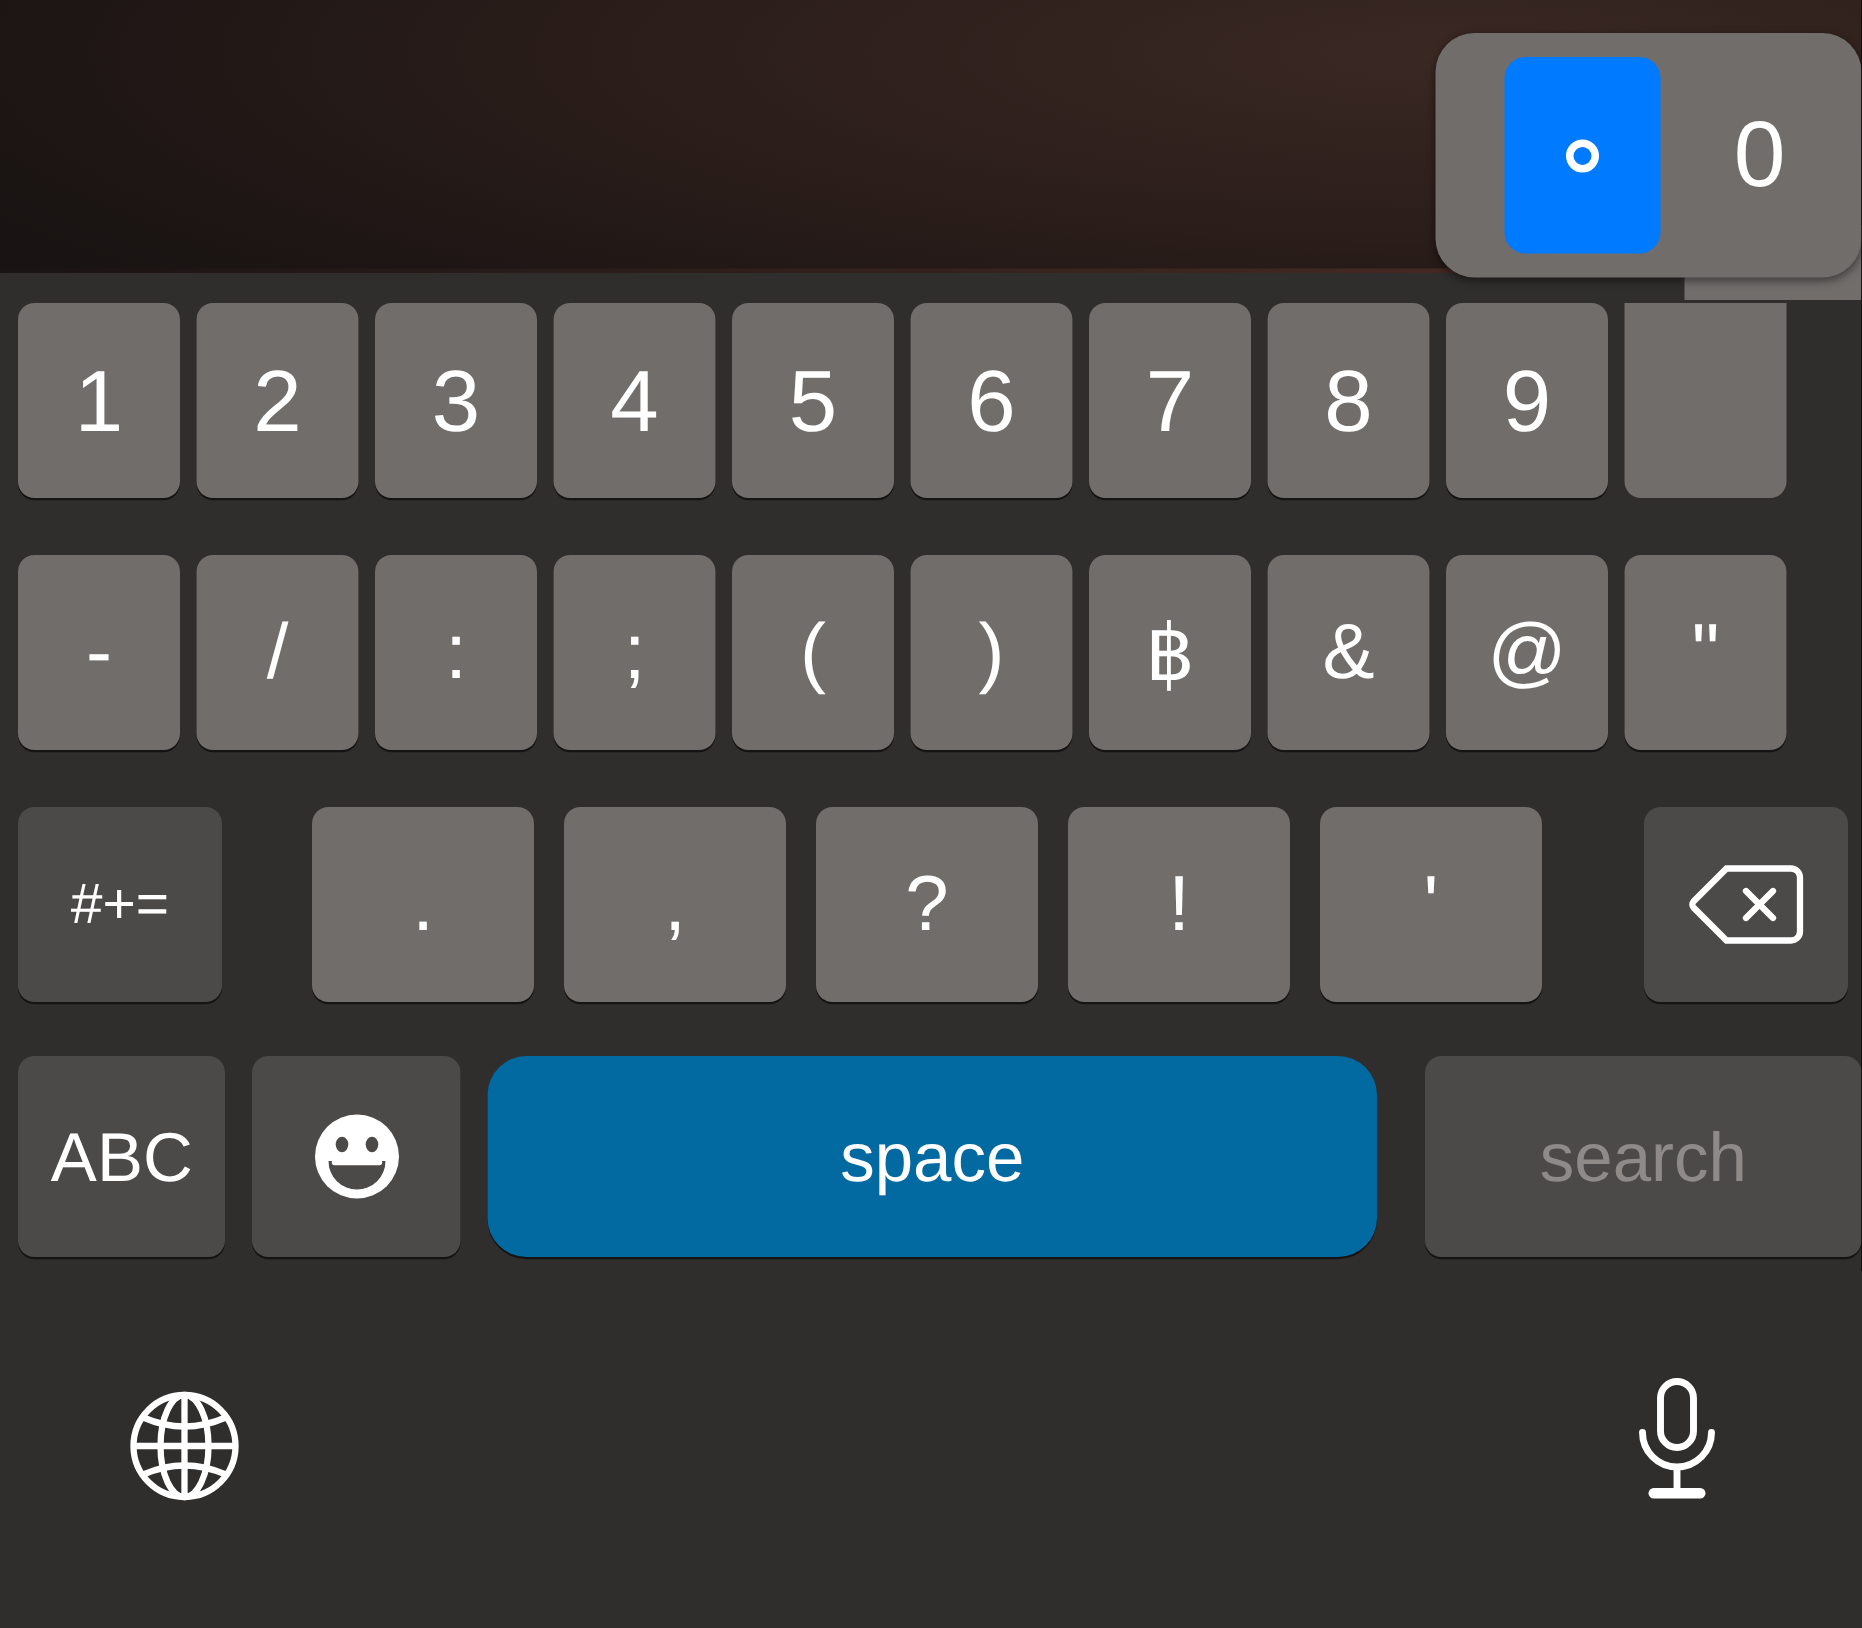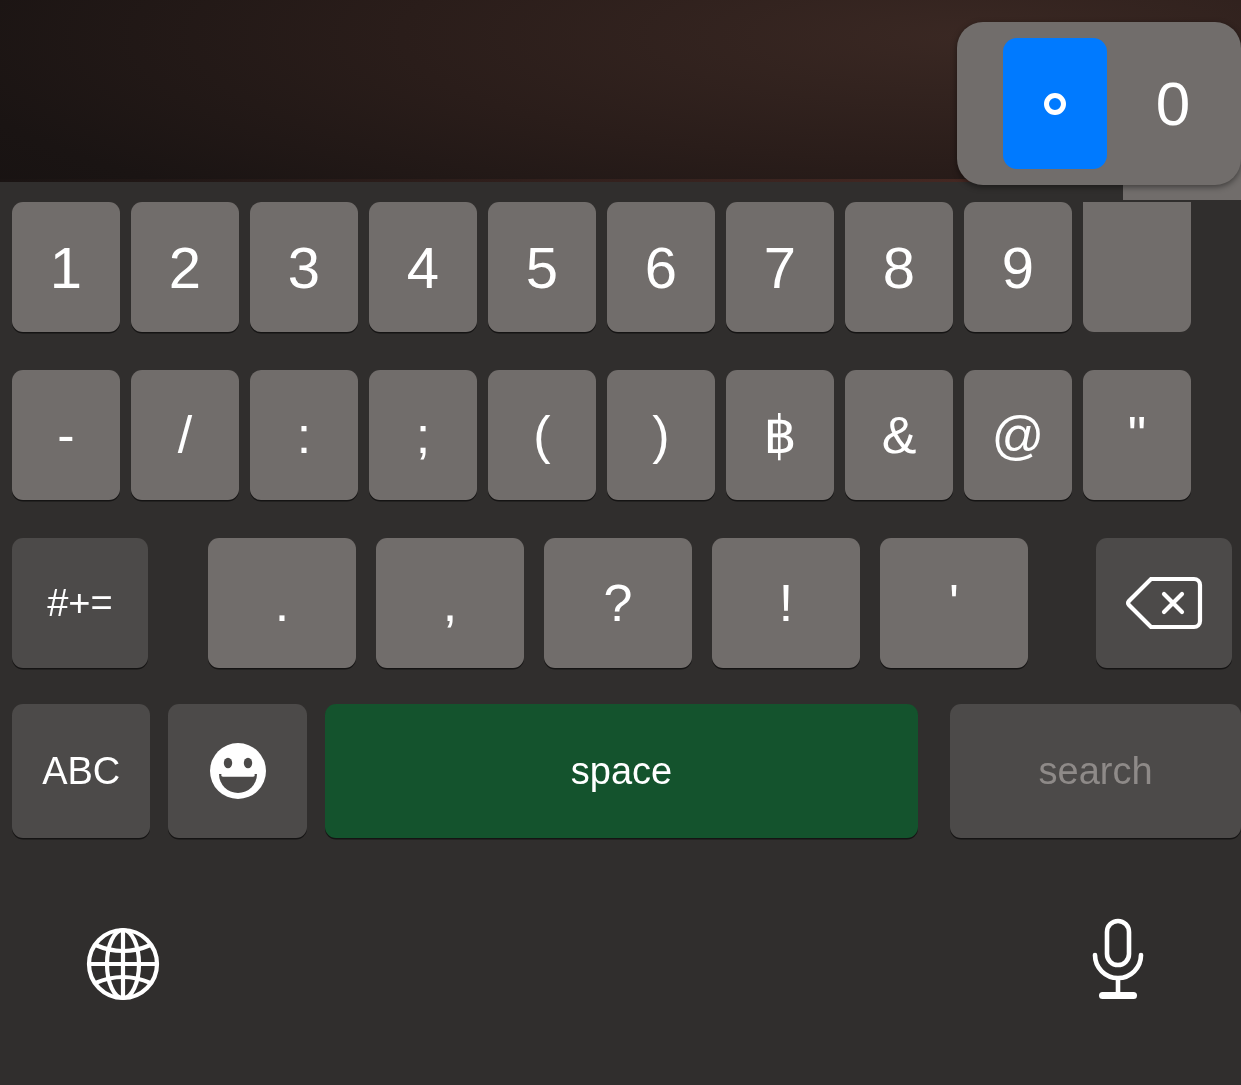--- a/index.html
+++ b/index.html
@@ -93,7 +93,7 @@
   .k-num   { font-size: 58px; letter-spacing: 0; }
   .k-sym   { font-size: 52px; }
   .k-small { font-size: 38px; }
-  .k-word  { font-size: 38px; }
+  .k-word  { font-size: 46px; }
 
   
   .row-1 .key { width: 108px; height: 130px; margin-left: 11px; }

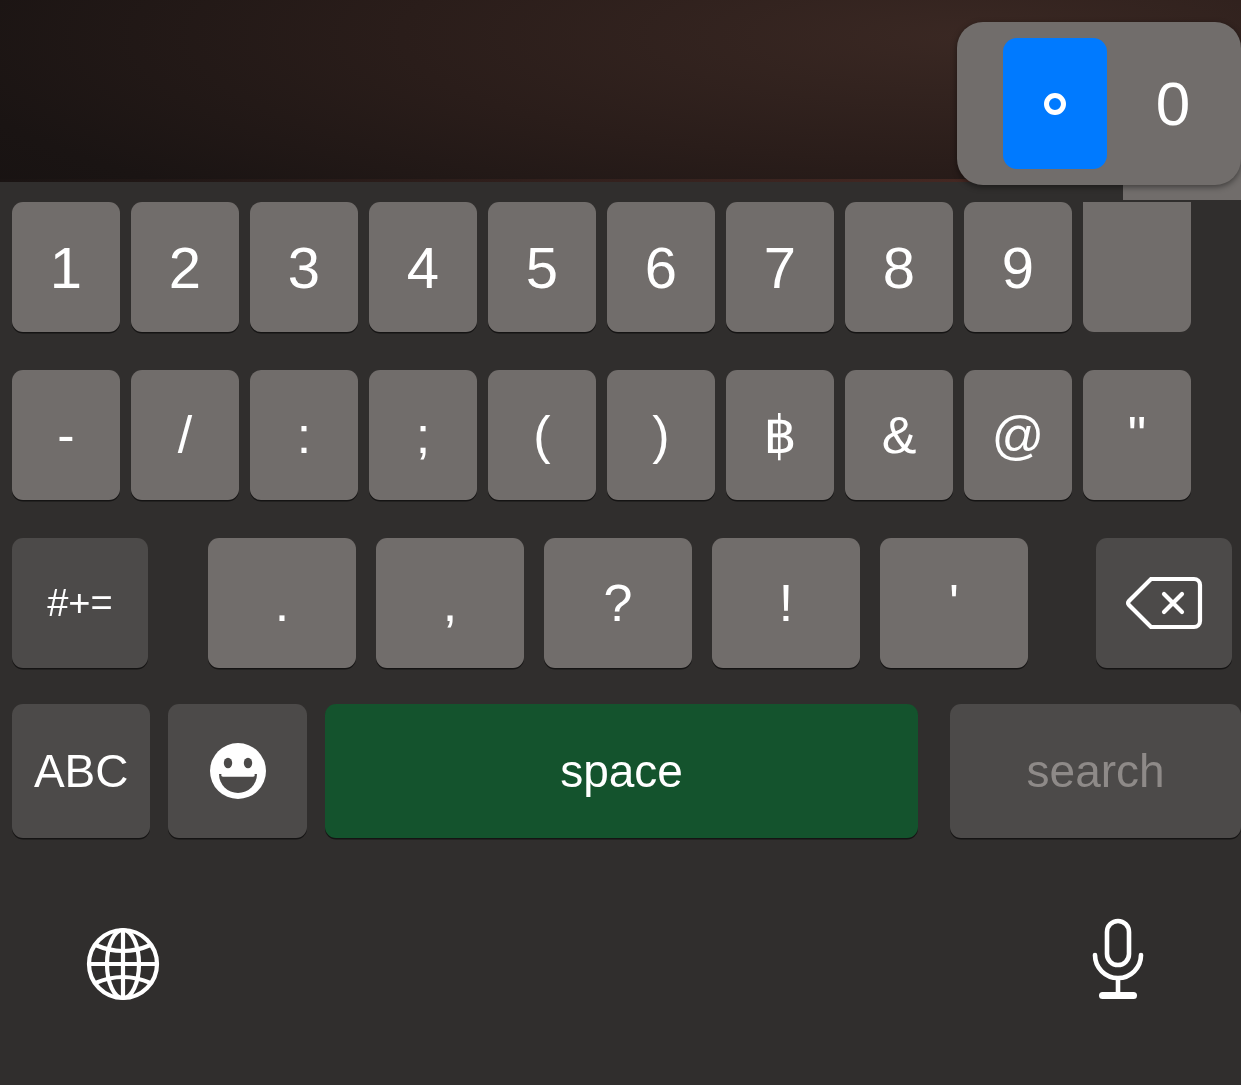--- a/index.html
+++ b/index.html
@@ -88,7 +88,7 @@
     font-weight: 400;
   }
   .key.dark  { background: #4c4a49; }
-  .key.light { background: #14532d; }
+  .key.light { background: #0369a1; border-radius: 26px; }
 
   .k-num   { font-size: 58px; letter-spacing: 0; }
   .k-sym   { font-size: 52px; }

